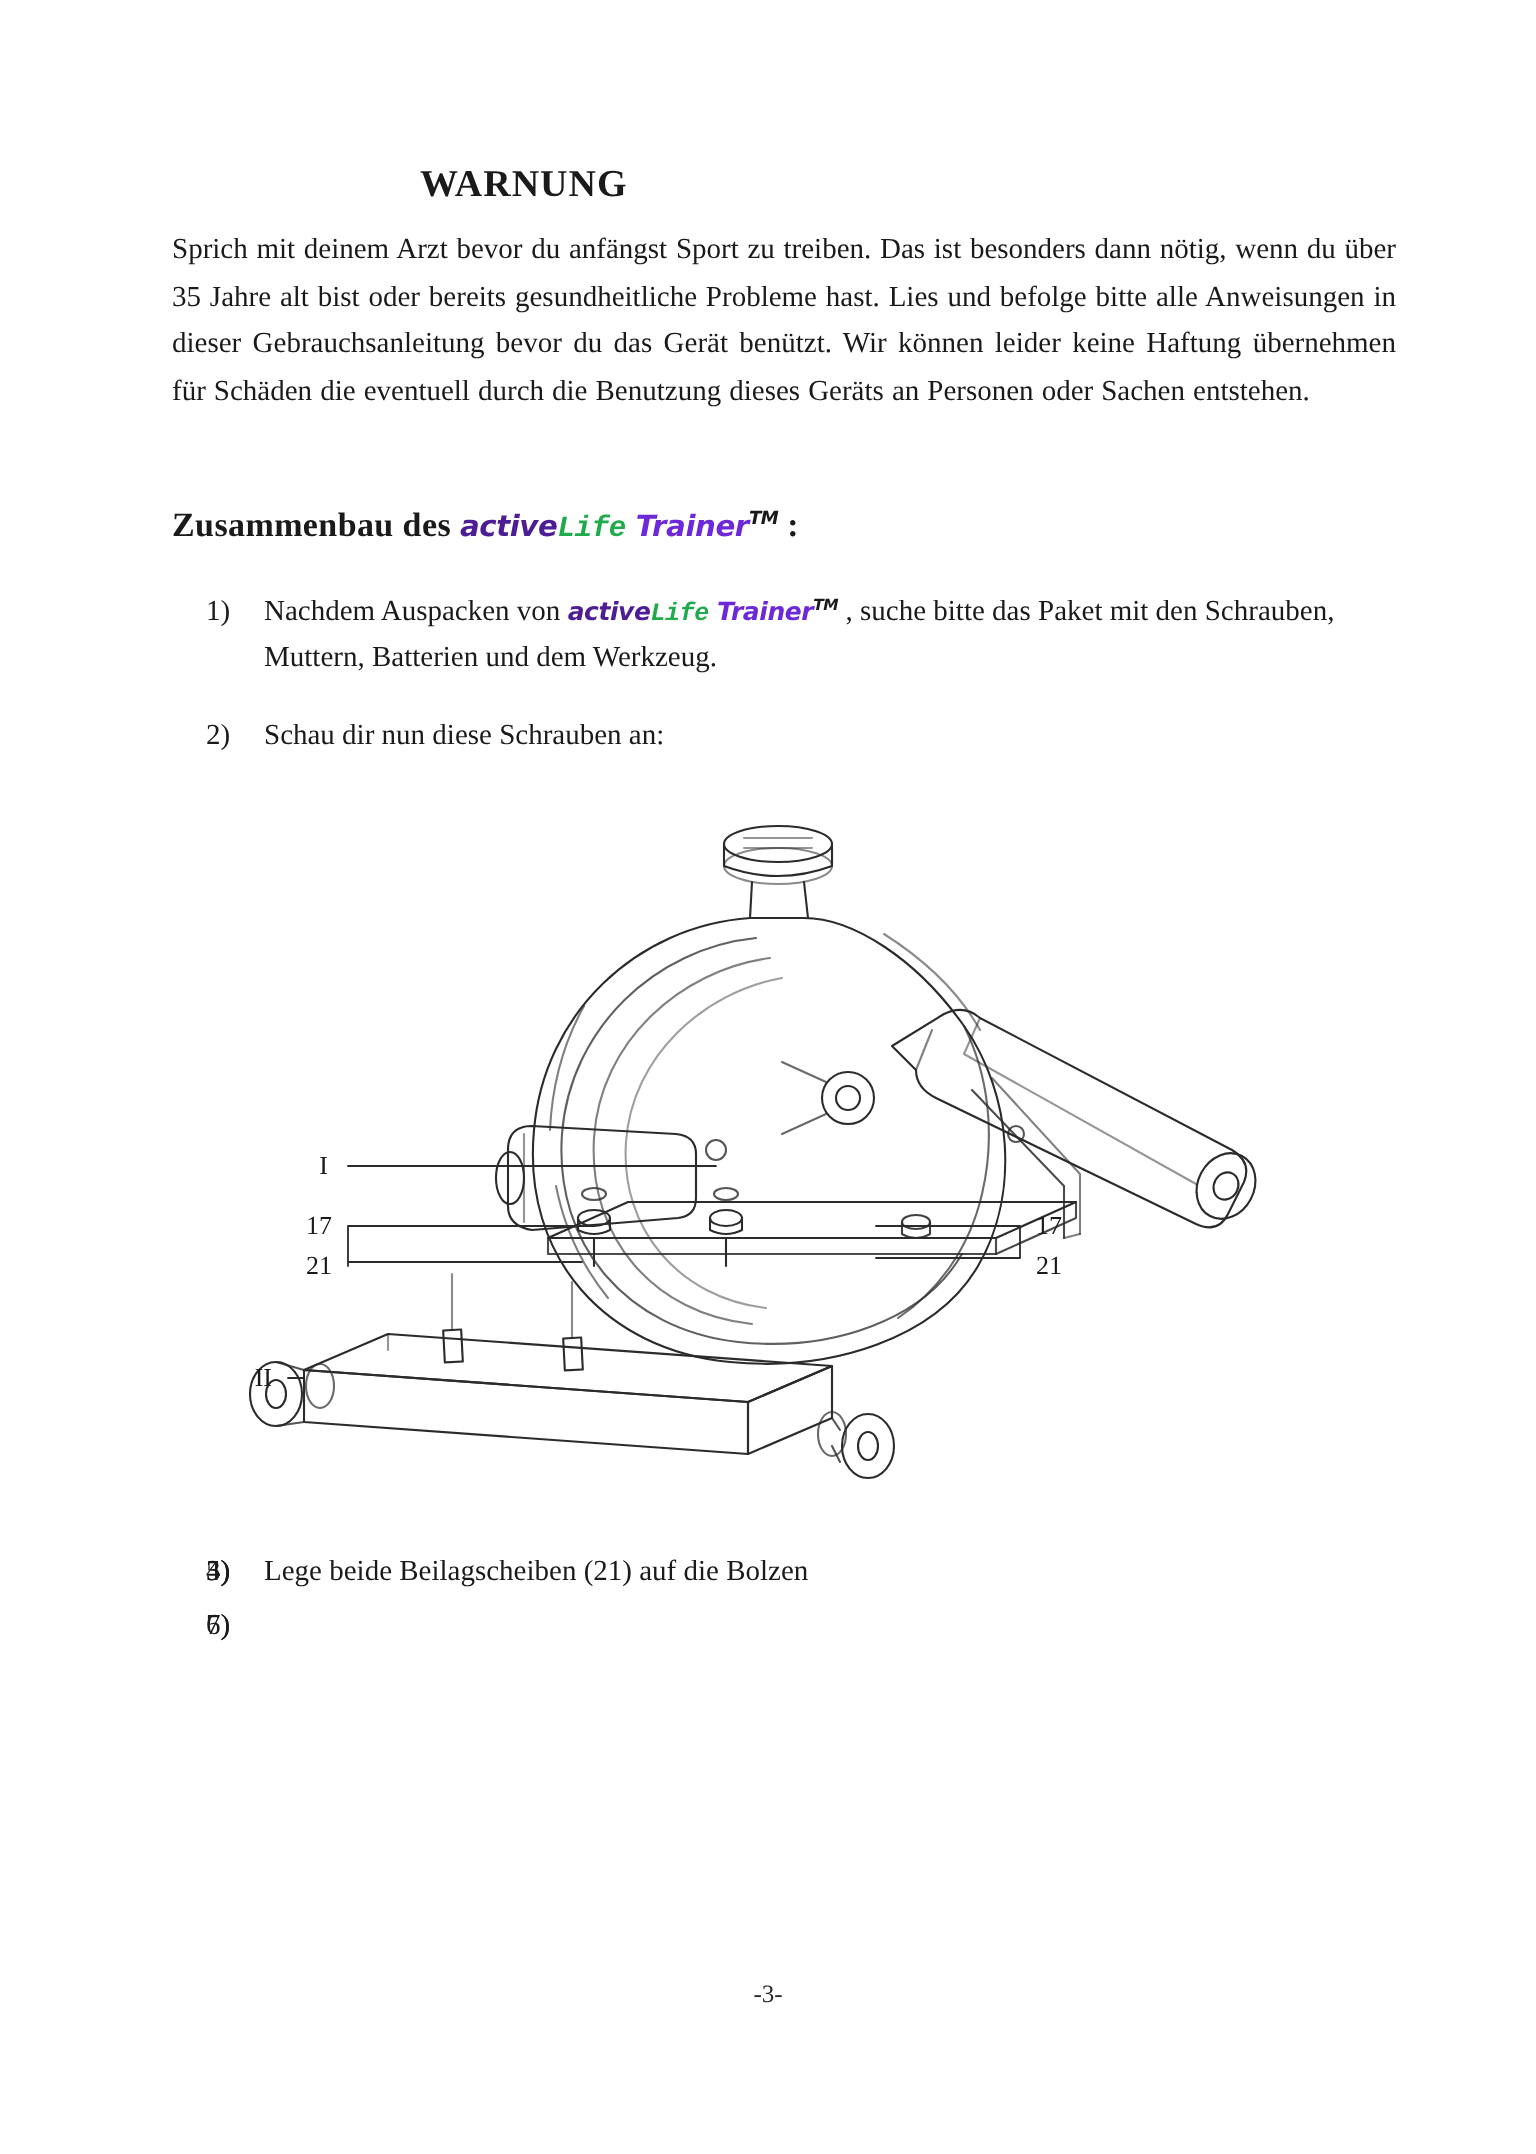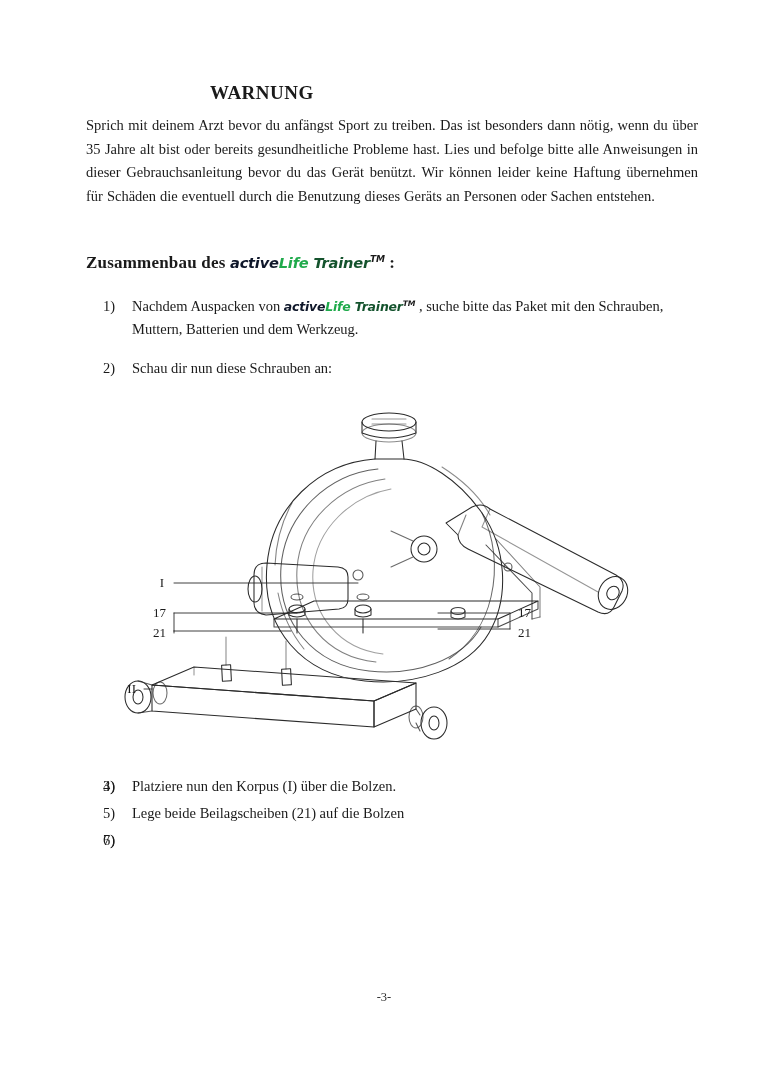--- a/index.html
+++ b/index.html
@@ -59,7 +59,7 @@
     font-size: 0.86em;
     letter-spacing: -0.2px;
   }
-  .brand .active { color: #0f172a; }
+  .brand .active { color: #4c1d95; }
   .brand .life { color: #1faa4b; }
   .brand .trainer { color: #14532d; }
   .brand .tm {

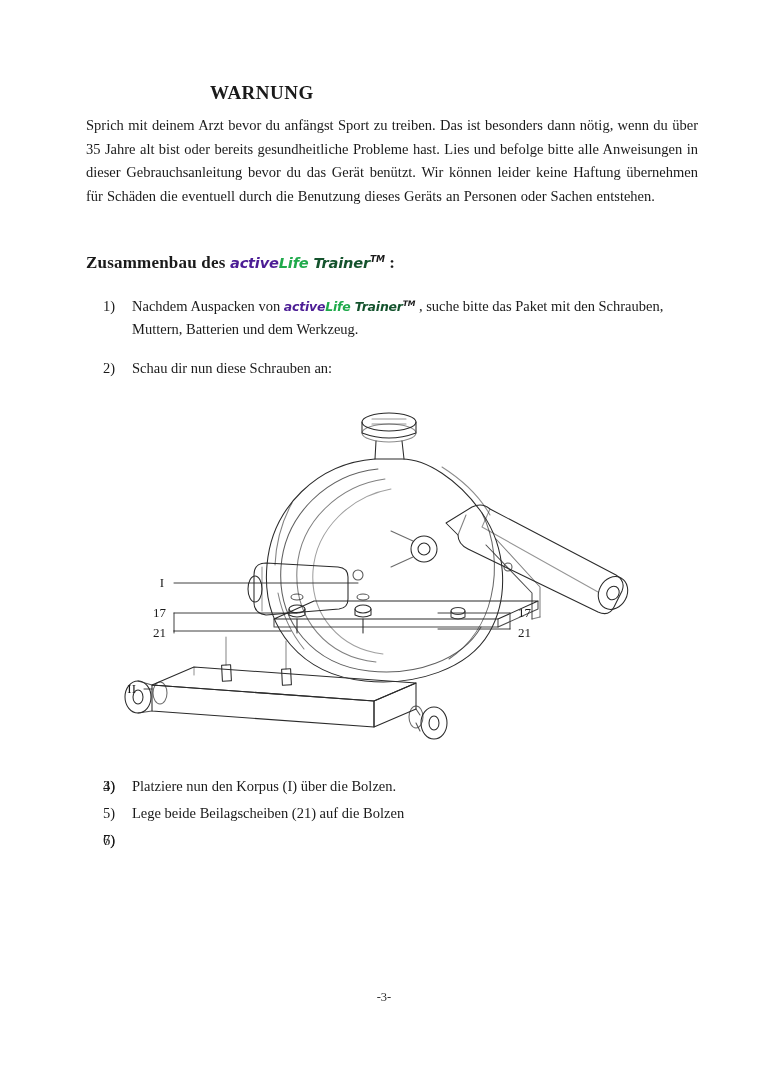--- a/index.html
+++ b/index.html
@@ -60,7 +60,7 @@
     letter-spacing: -0.2px;
   }
   .brand .active { color: #4c1d95; }
-  .brand .life { color: #1faa4b; }
+  .brand .life { color: #1faa4b; font-family: Liberation Mono, monospace; }
   .brand .trainer { color: #14532d; }
   .brand .tm {
     font-size: 0.62em;

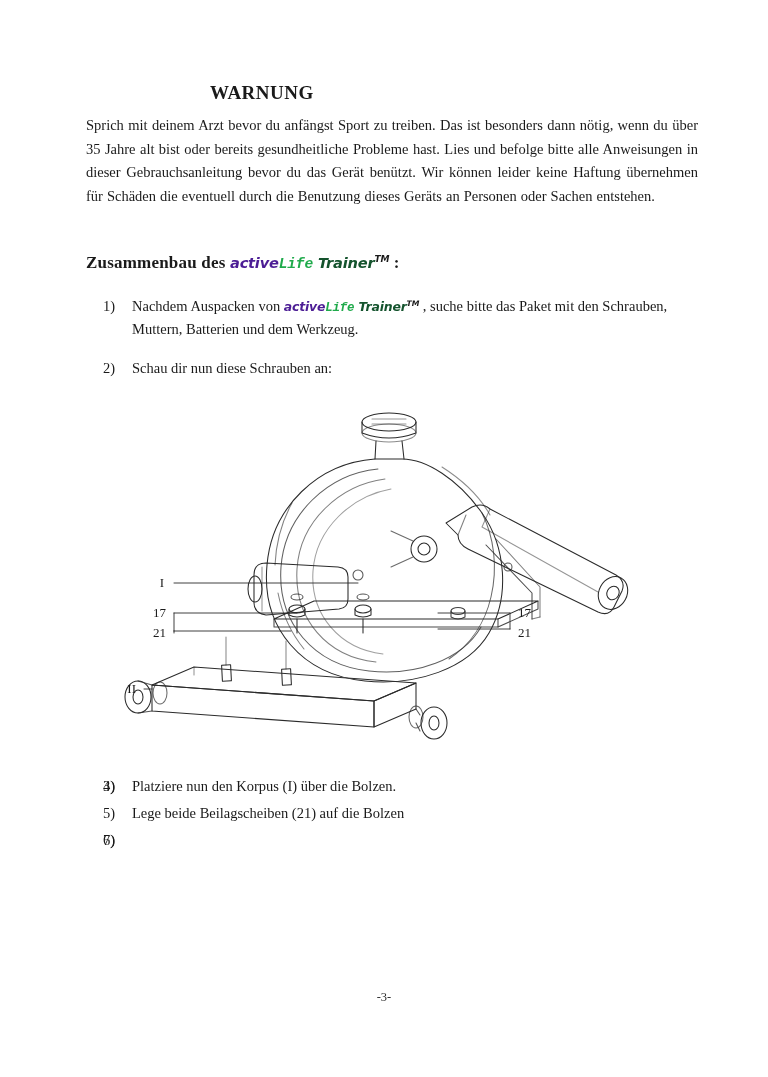--- a/index.html
+++ b/index.html
@@ -61,7 +61,7 @@
   }
   .brand .active { color: #4c1d95; }
   .brand .life { color: #1faa4b; font-family: Liberation Mono, monospace; }
-  .brand .trainer { color: #14532d; }
+  .brand .trainer { color: #6d28d9; }
   .brand .tm {
     font-size: 0.62em;
     vertical-align: super;

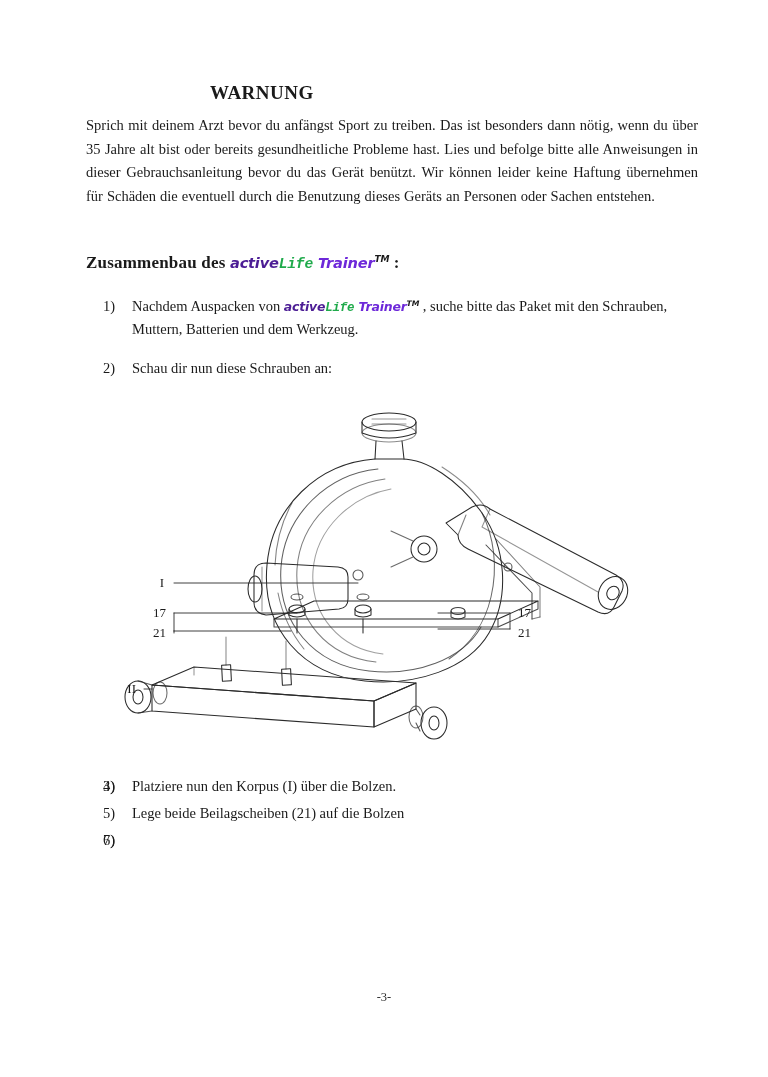--- a/index.html
+++ b/index.html
@@ -254,7 +254,6 @@
       </li>
       <li>
         <span class="num">4)</span>
-        <span>Platziere nun den Korpus (I) über die Bolzen.</span>
       </li>
       <li>
         <span class="num">5)</span>

